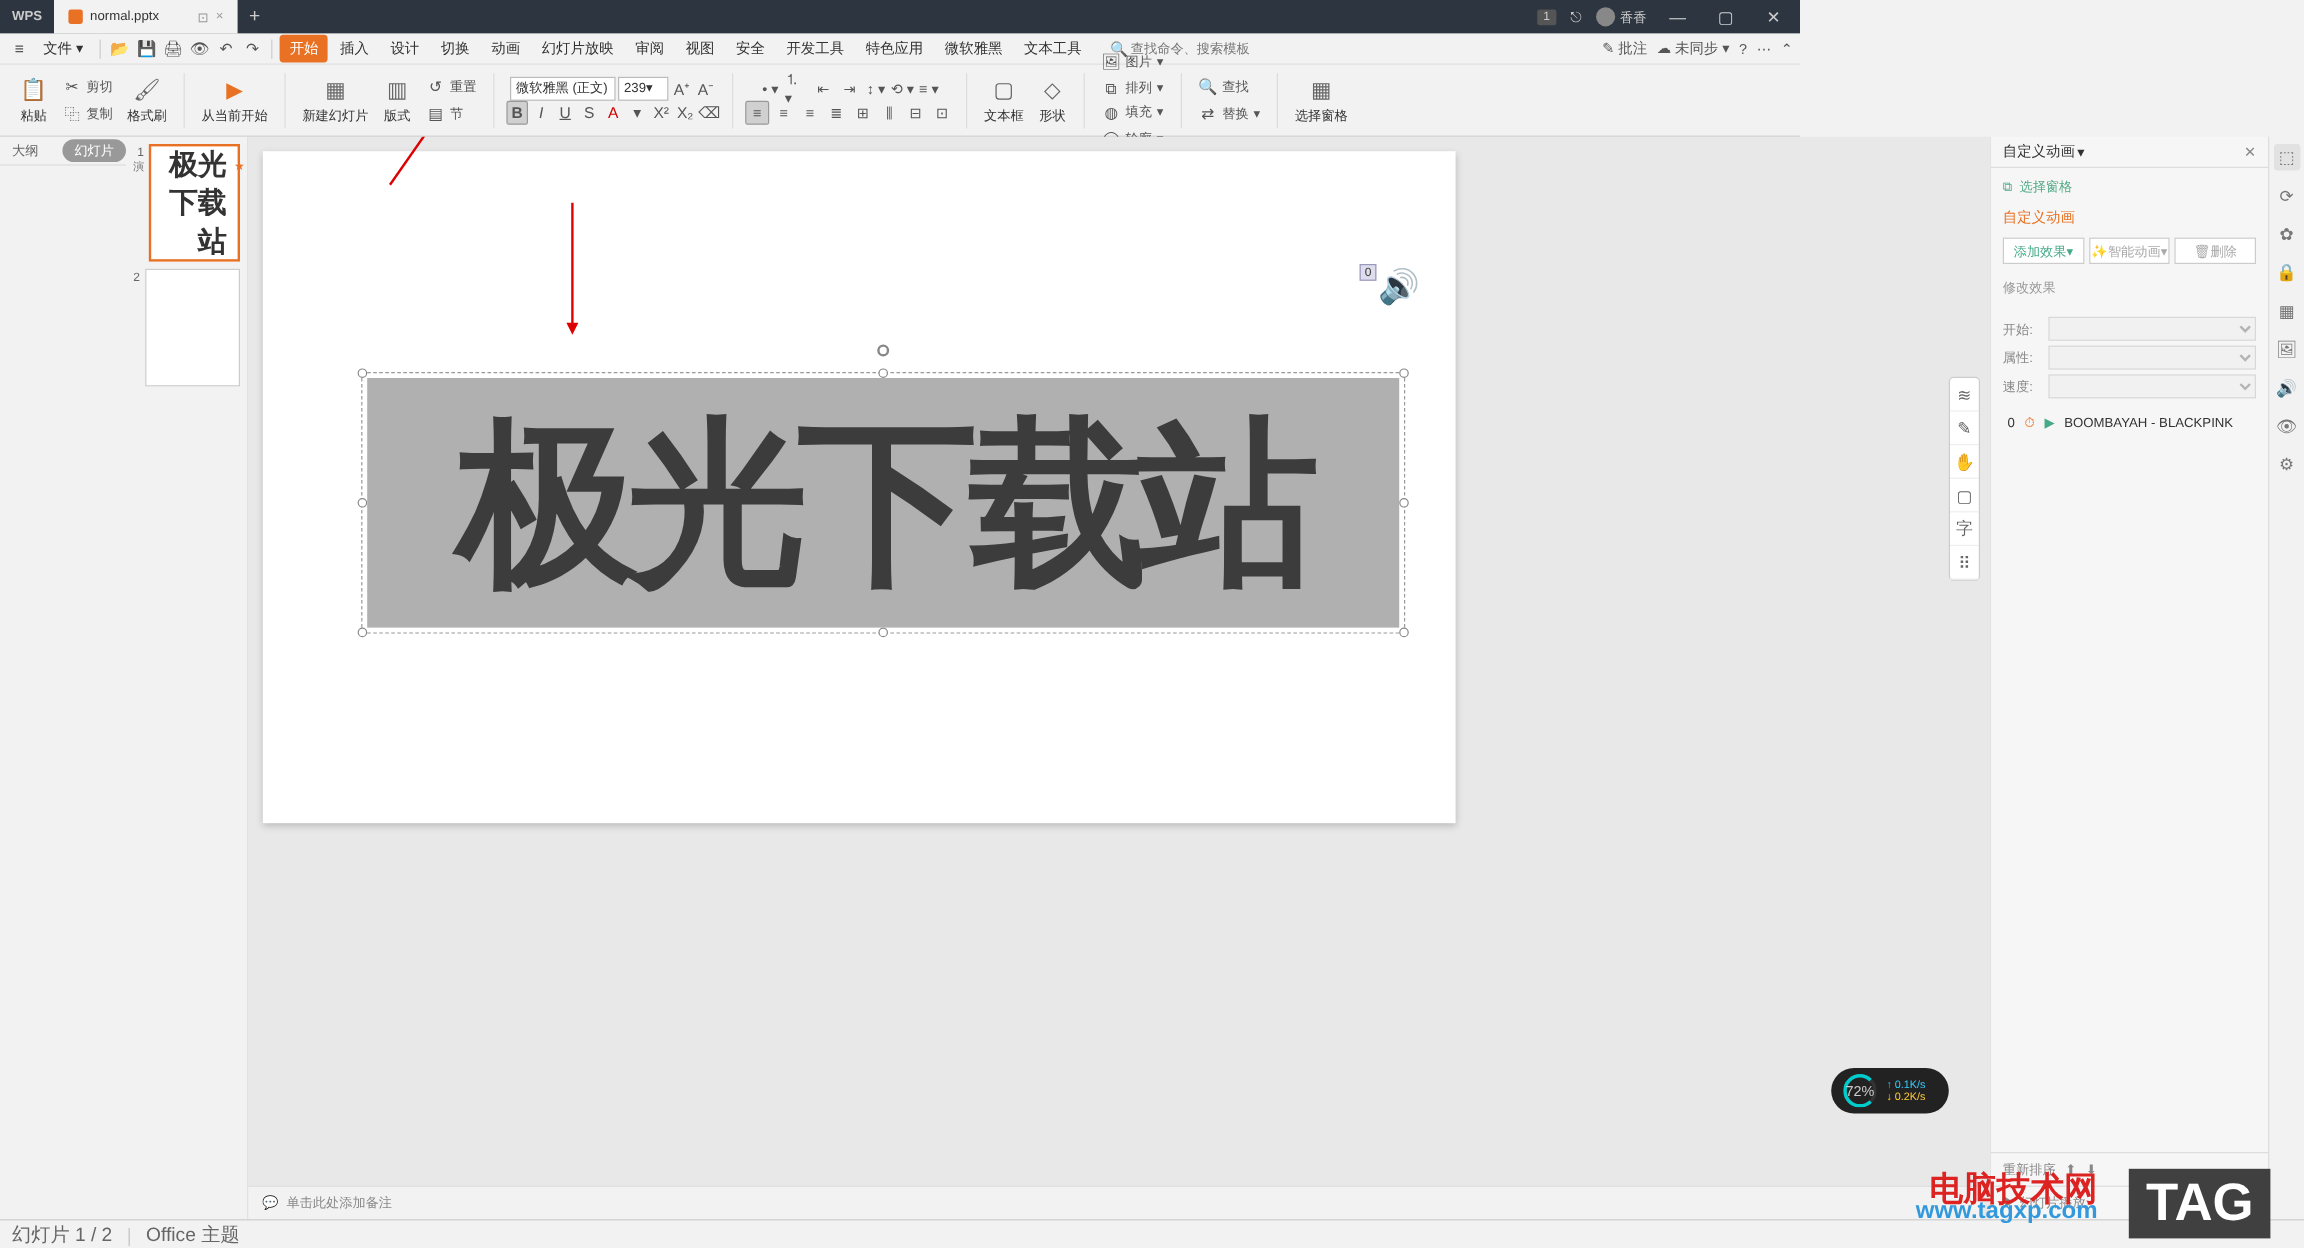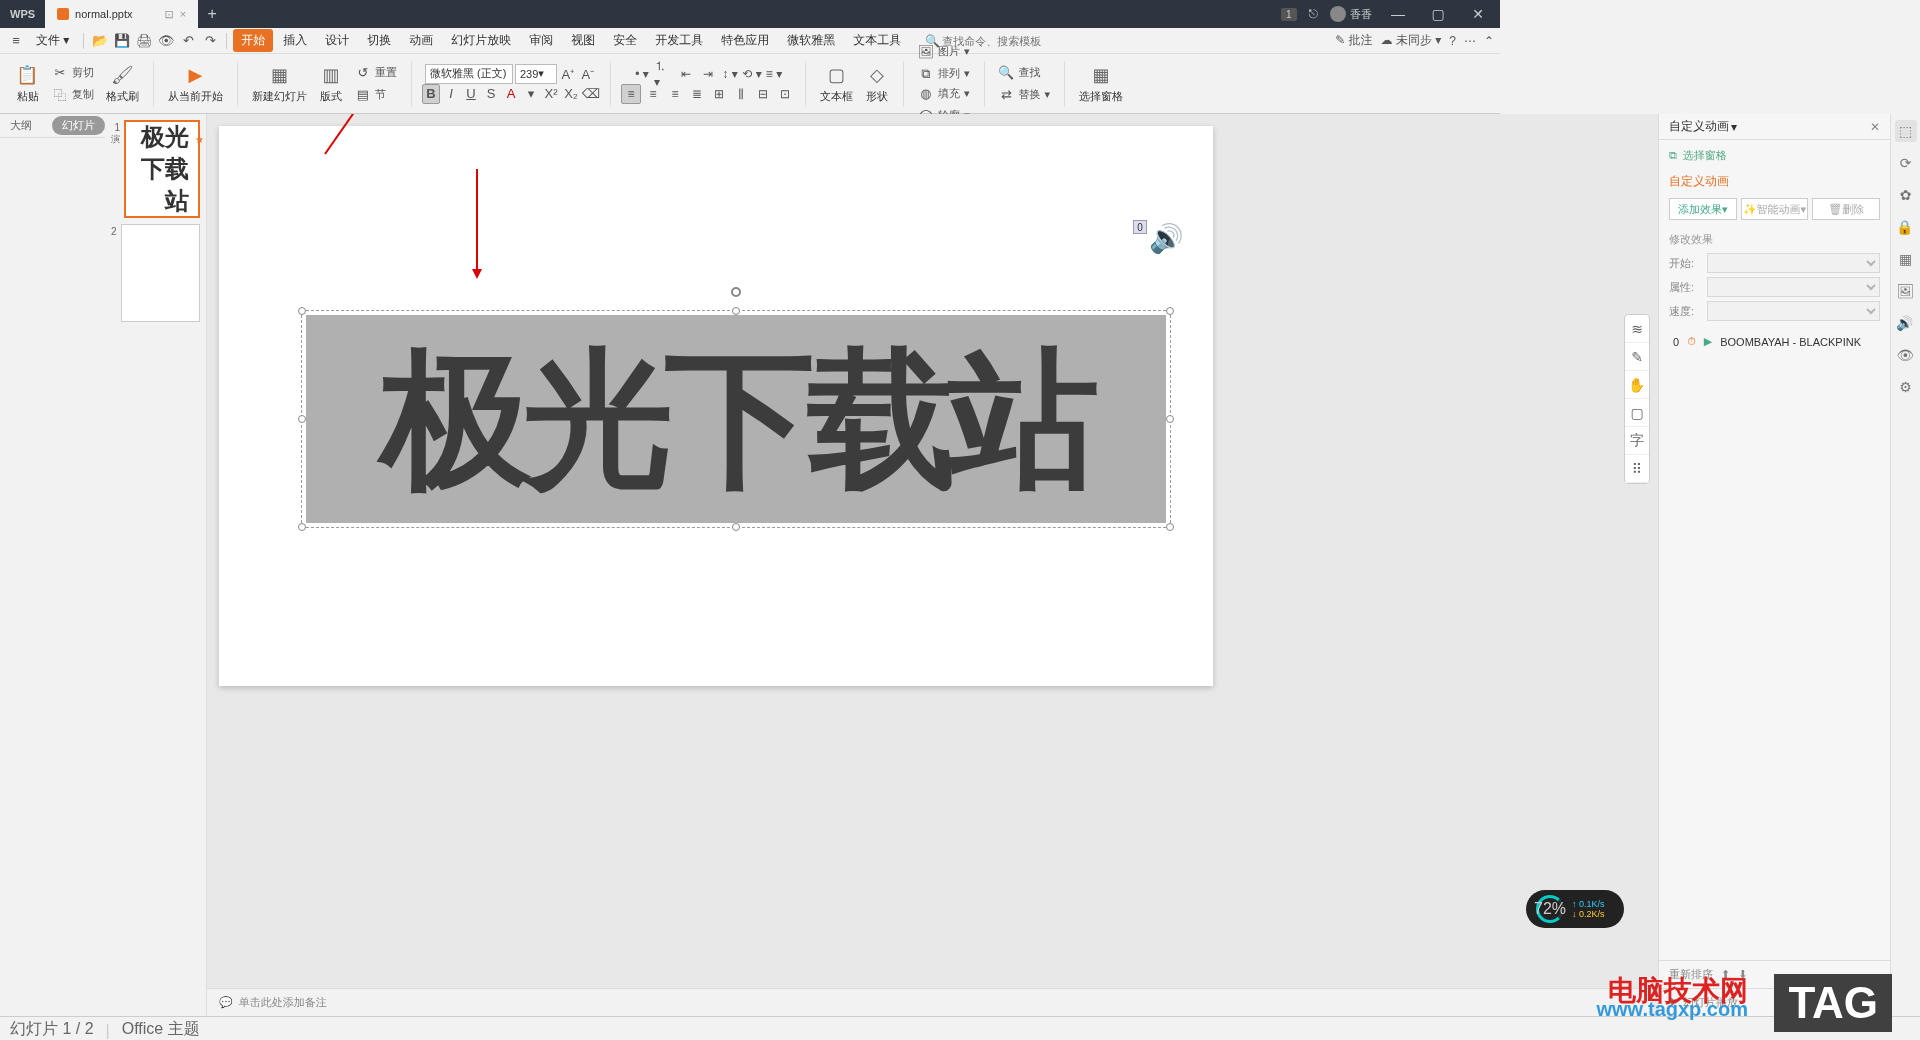--- a/index.html
+++ b/index.html
@@ -80,7 +80,7 @@
 .ap-btn { flex: 1; height: 22px; border: 1px solid #ccc; background: #fff; font-size: 11px; display: flex; align-items: center; justify-content: center; cursor: pointer; }
 .ap-btn.add { color: #4a8; }
 .ap-btn.dis { color: #aaa; }
-.ap-sect { color: #999; margin-bottom: 6px; }
+.ap-sect { color: #999; margin-bottom: 17px; }
 .ap-field { display: flex; align-items: center; gap: 6px; margin-bottom: 4px; }
 .ap-field label { width: 32px; color: #888; }
 .ap-field select { flex: 1; height: 20px; border: 1px solid #ccc; background: #f0f0f0; color: #999; font-size: 11px; }

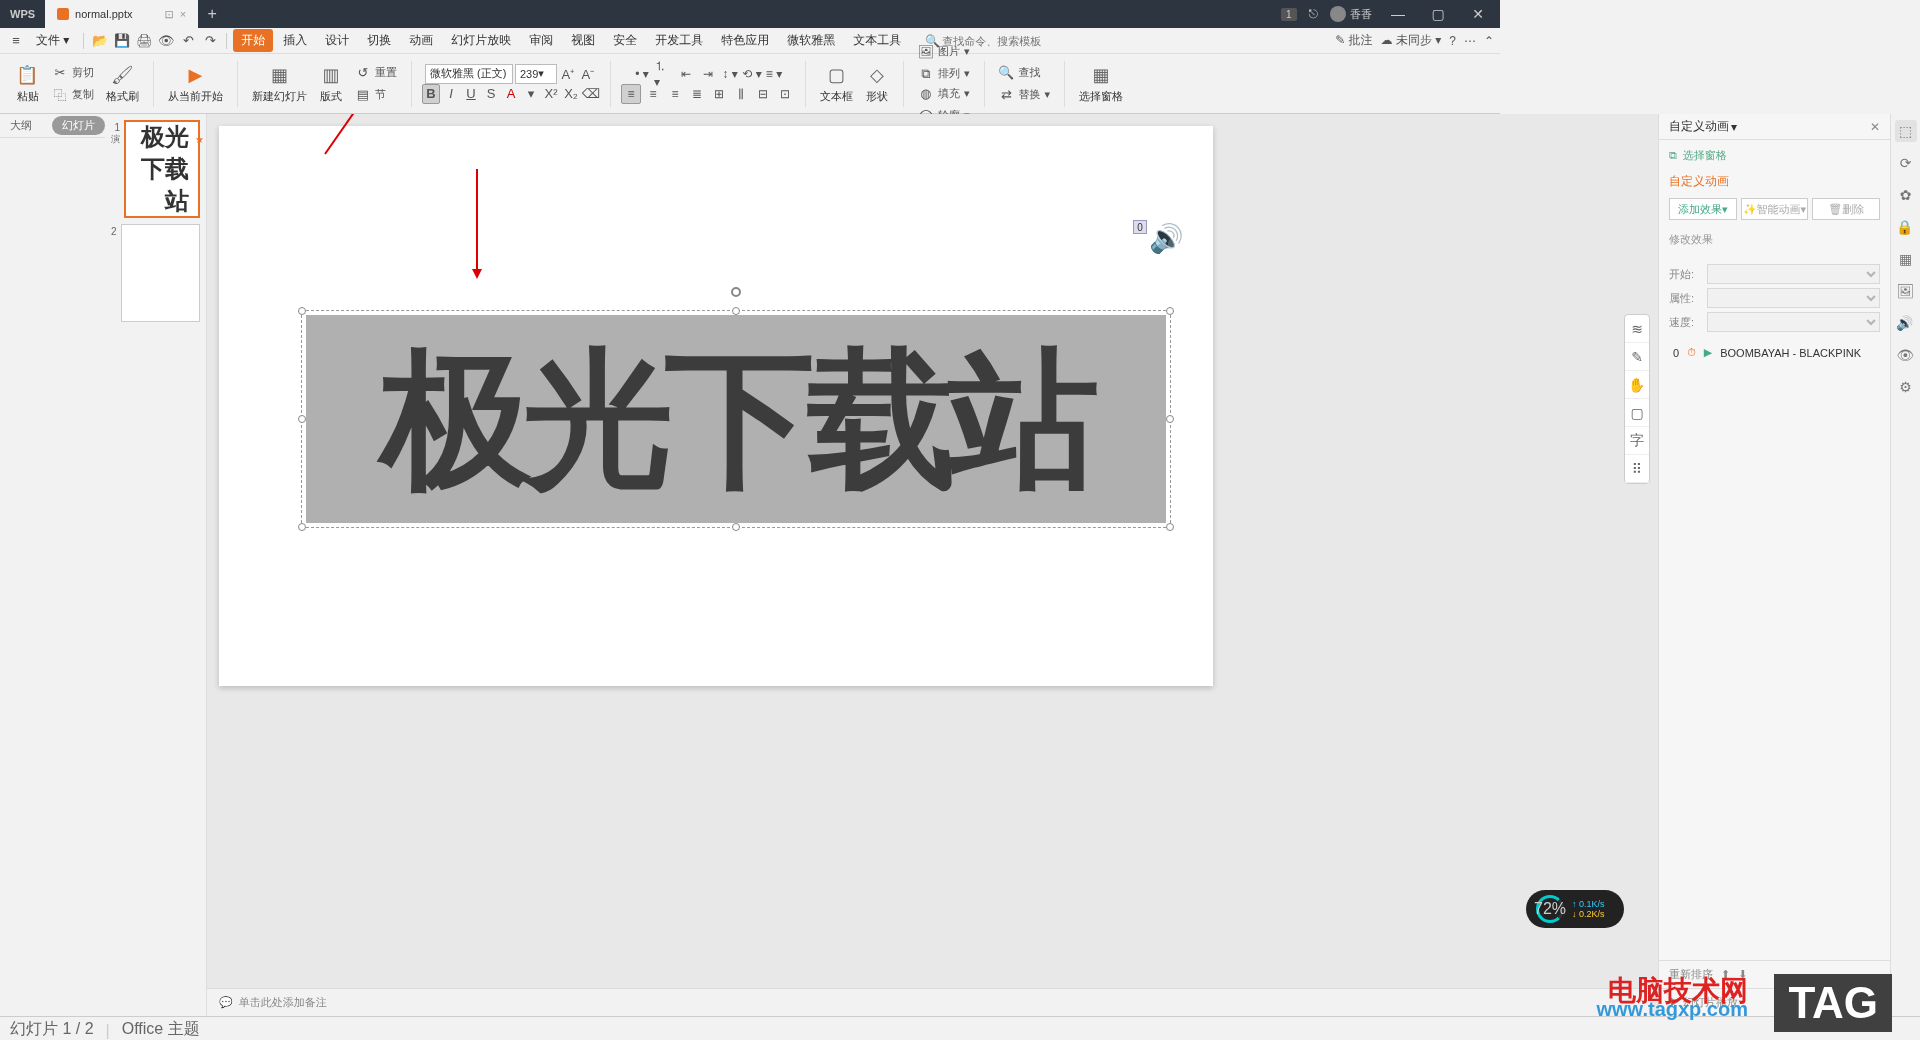--- a/index.html
+++ b/index.html
@@ -101,7 +101,7 @@
 .wm2 { position: absolute; right: 172px; bottom: 19px; font-size: 20px; font-weight: bold; color: #39d; }
 .wm3 { position: absolute; right: 28px; bottom: 8px; font-size: 44px; font-weight: 900; color: #fff; background: #404040; padding: 4px 14px; }
 .net-gauge { position: absolute; right: 34px; bottom: 88px; width: 98px; height: 38px; background: #222; border-radius: 20px; display: flex; align-items: center; gap: 8px; padding: 0 10px; color: #ccc; font-size: 9px; }
-.gauge-circle { width: 28px; height: 28px; border: 3px solid #0cc; border-right-color: #333; border-radius: 50%; display: flex; align-items: center; justify-content: center; font-size: 16px; }
+.gauge-circle { width: 28px; height: 28px; border: 3px solid #0cc; border-right-color: #333; border-radius: 50%; display: flex; align-items: center; justify-content: center; font-size: 12px; }
 </style>
 </head>
 <body>

